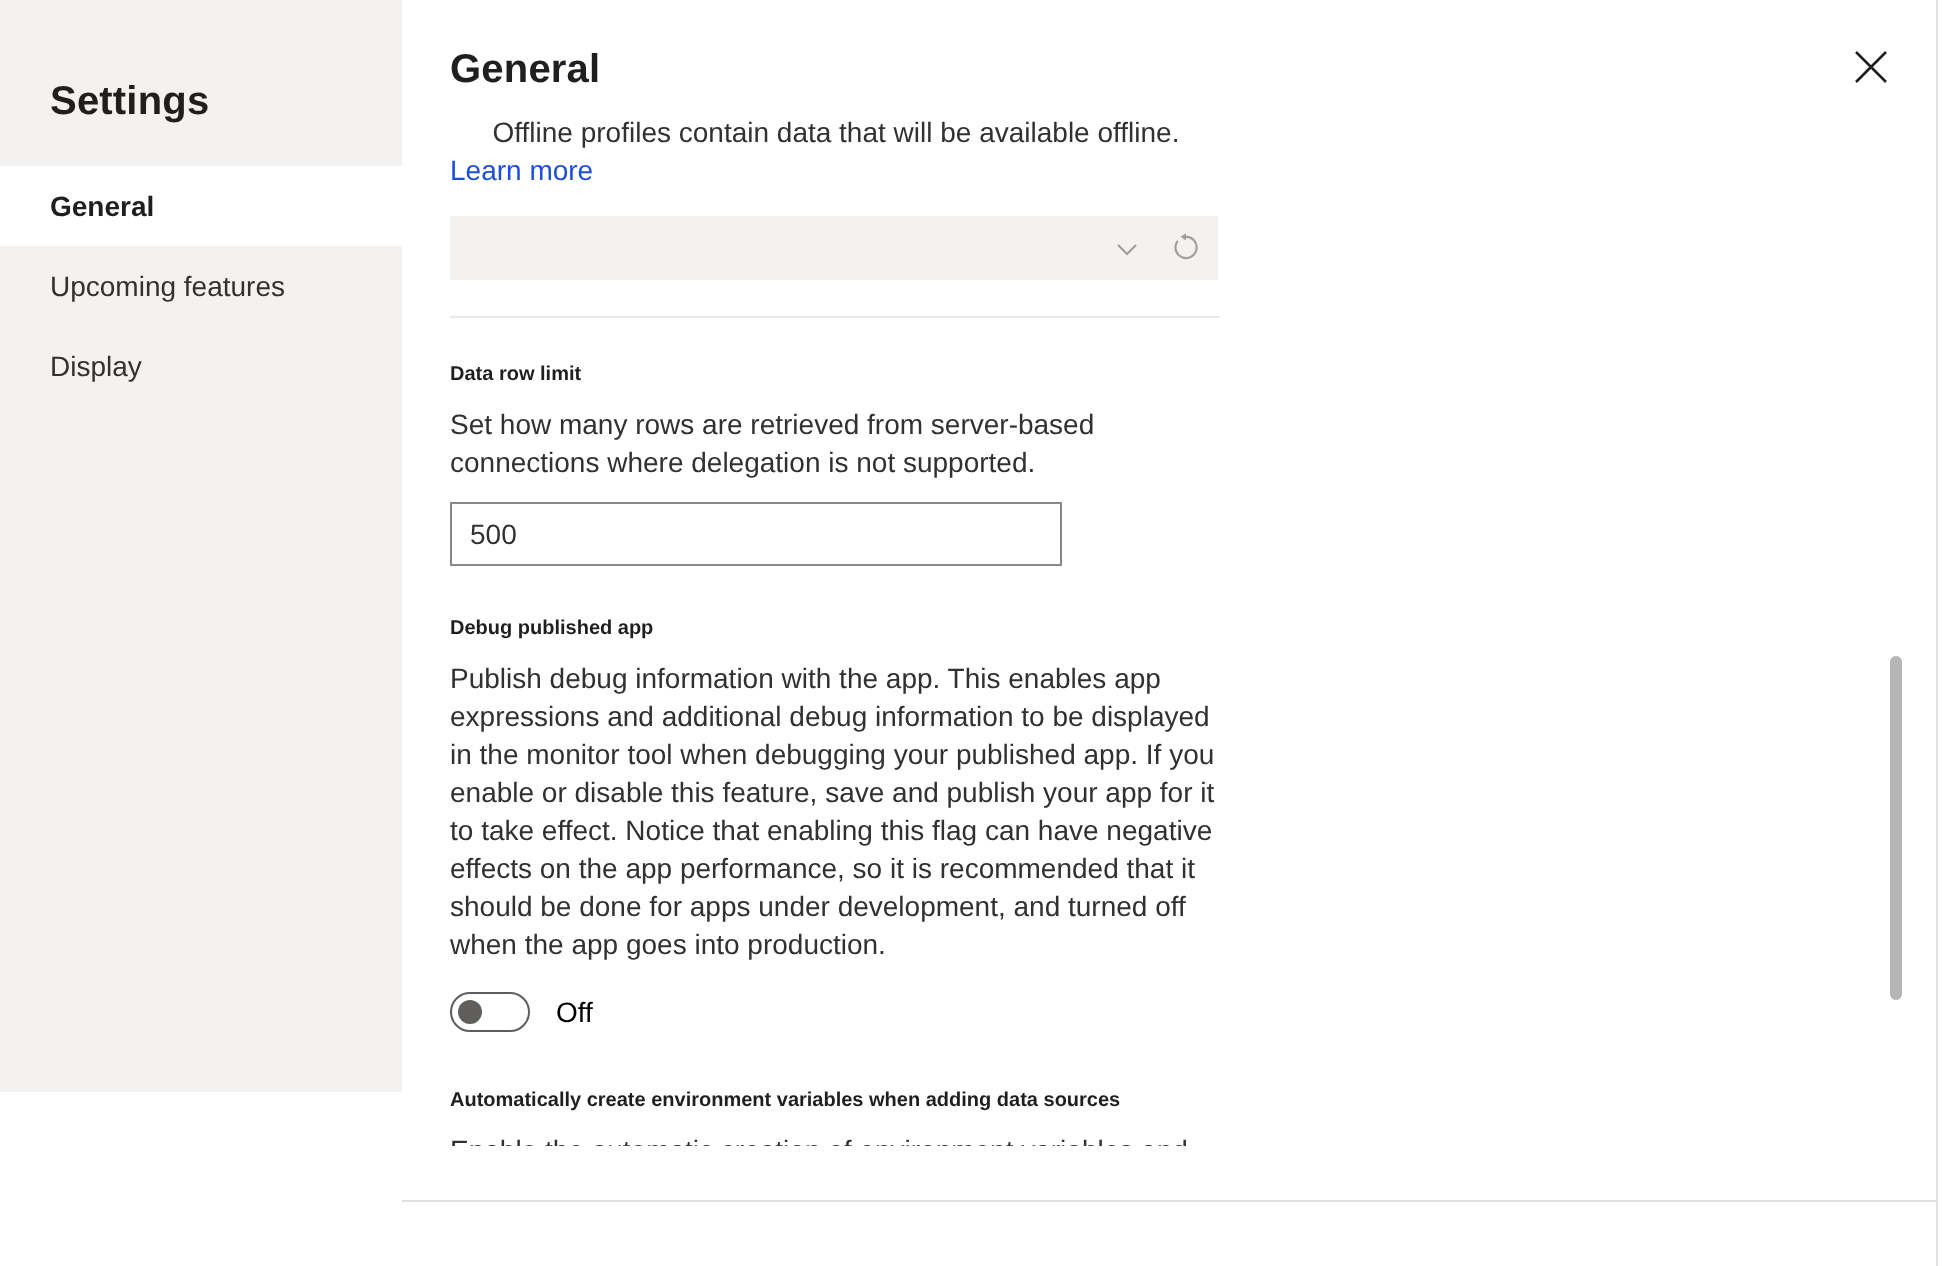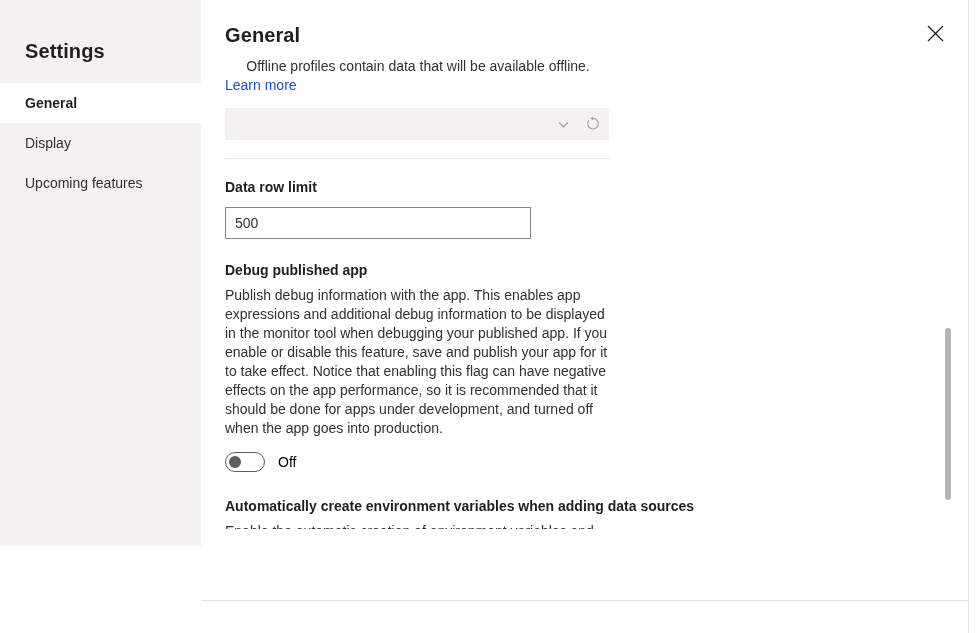--- a/index.html
+++ b/index.html
@@ -305,10 +305,10 @@
         <span>General</span>
       </div>
       <div class="nav-item">
+        <span>Upcoming features</span>
+      </div>
+      <div class="nav-item">
         <span>Display</span>
-      </div>
-      <div class="nav-item">
-        <span>Upcoming features</span>
       </div>
     </div>
   </div>

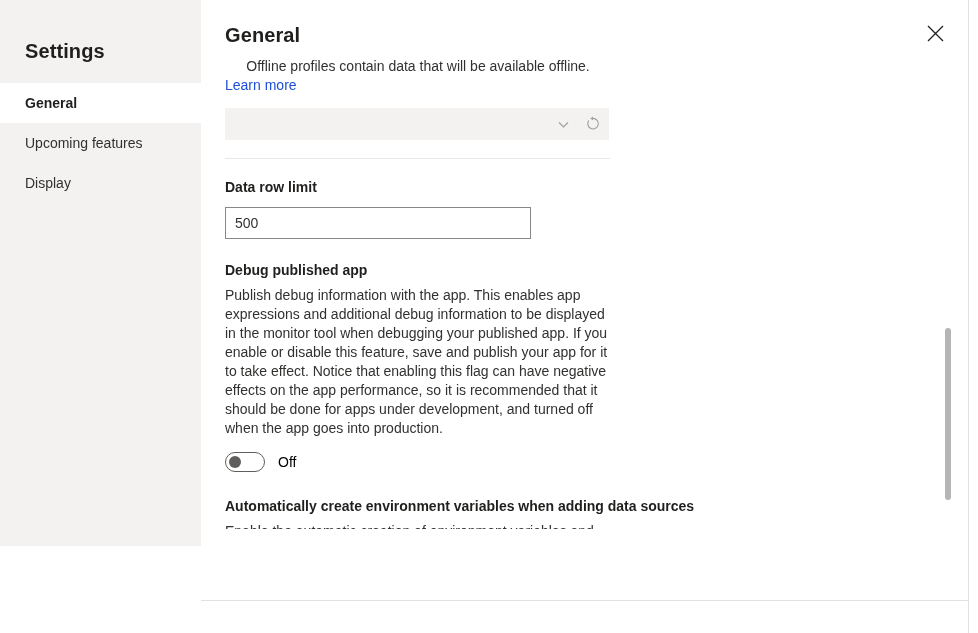--- a/index.html
+++ b/index.html
@@ -177,7 +177,7 @@
   }
 
   .section-label {
-    font-size: 14px;
+    font-size: 10px;
     font-weight: 600;
     color: #201f1e;
     margin: 0;

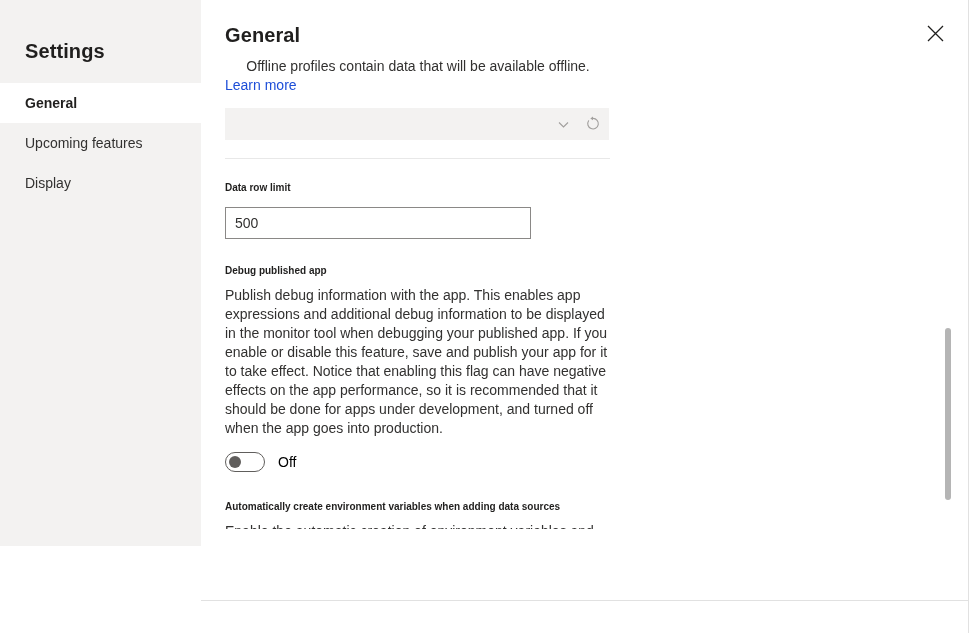--- a/index.html
+++ b/index.html
@@ -348,6 +348,7 @@
 
       
       <div class="section-label sec-gap-1">Data row limit</div>
+      <p class="body-text desc-gap">Set how many rows are retrieved from server-based connections where delegation is not supported.</p>
       <input id="data-row-limit-input" type="text" value="500" style="">
 
       

